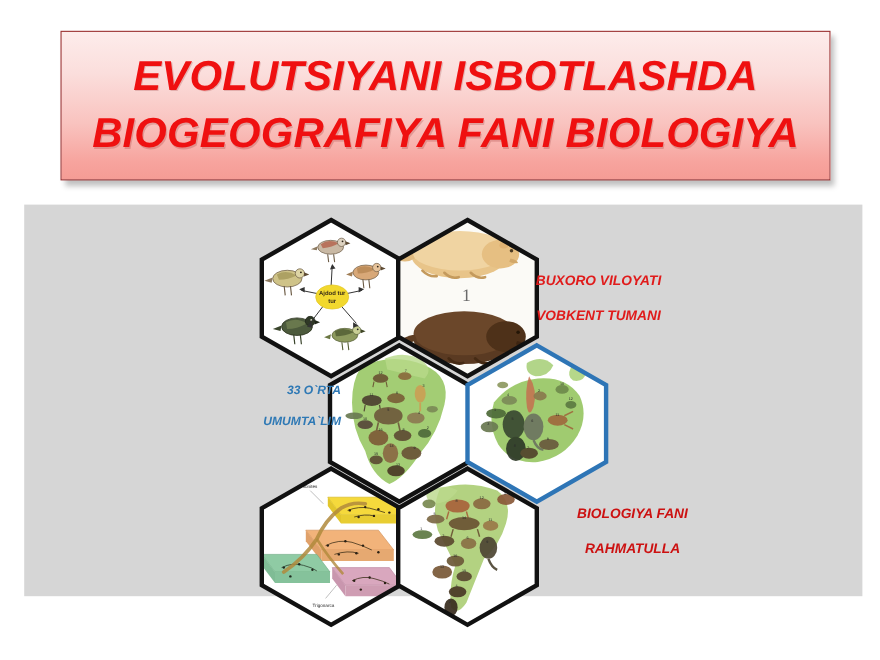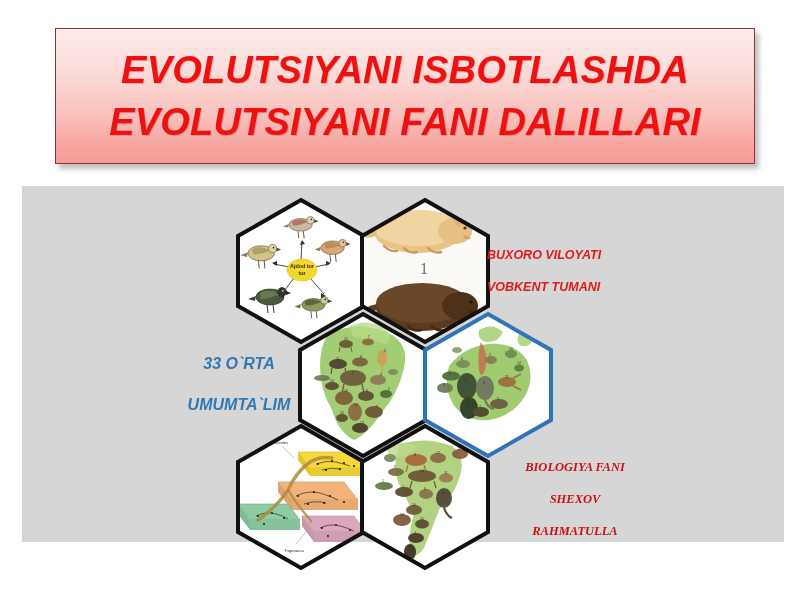--- a/index.html
+++ b/index.html
@@ -125,7 +125,7 @@
 
 <div id="title-banner">
   <div class="title-line">EVOLUTSIYANI ISBOTLASHDA</div>
-  <div class="title-line">EVOLUTSIYANI FANI DALILLARI</div>
+  <div class="title-line">BIOGEOGRAFIYA FANI BIOLOGIYA</div>
 </div>
 
 <div id="content-panel"></div>

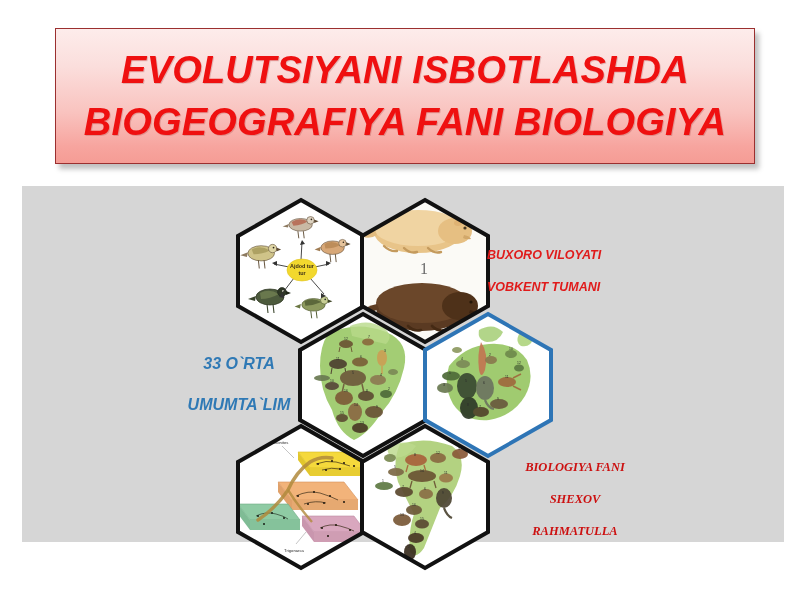--- a/index.html
+++ b/index.html
@@ -95,7 +95,7 @@
     top: 231px;
     color: #e01b1b;
     font-size: 12.5px;
-    text-align: left;
+    text-align: center;
   }
   #label-maktab {
     left: 168px;

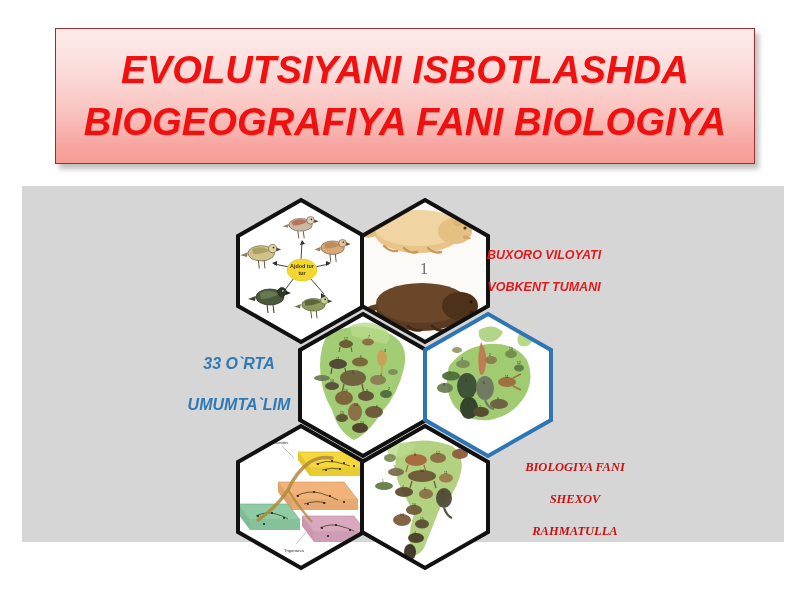--- a/index.html
+++ b/index.html
@@ -102,8 +102,8 @@
     top: 334px;
     width: 142px;
     color: #2f79b5;
-    font-size: 16px;
-    text-align: center;
+    font-size: 11px;
+    text-align: right;
   }
   #label-teacher {
     left: 495px;

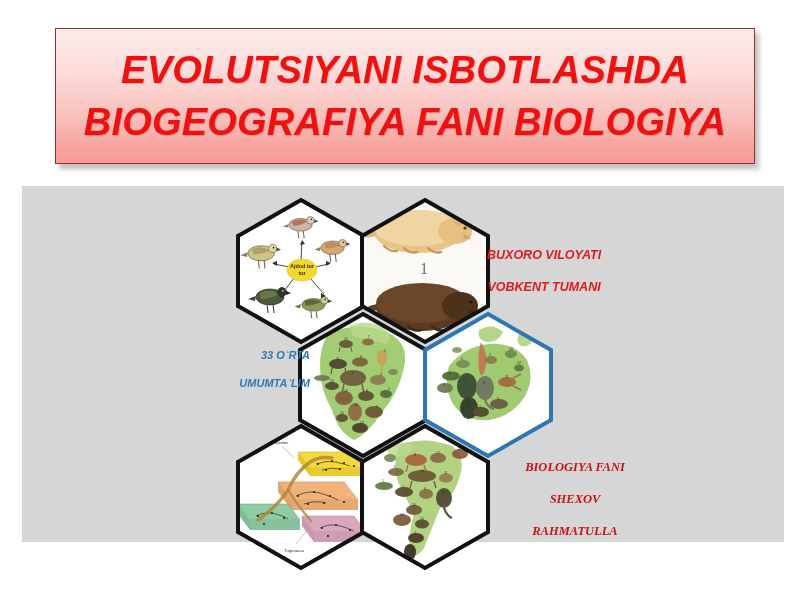--- a/index.html
+++ b/index.html
@@ -112,7 +112,6 @@
     color: #cc1111;
     font-size: 12.5px;
     text-align: center;
-    font-family: Liberation Serif, serif;
   }
 
   .tiny-label {

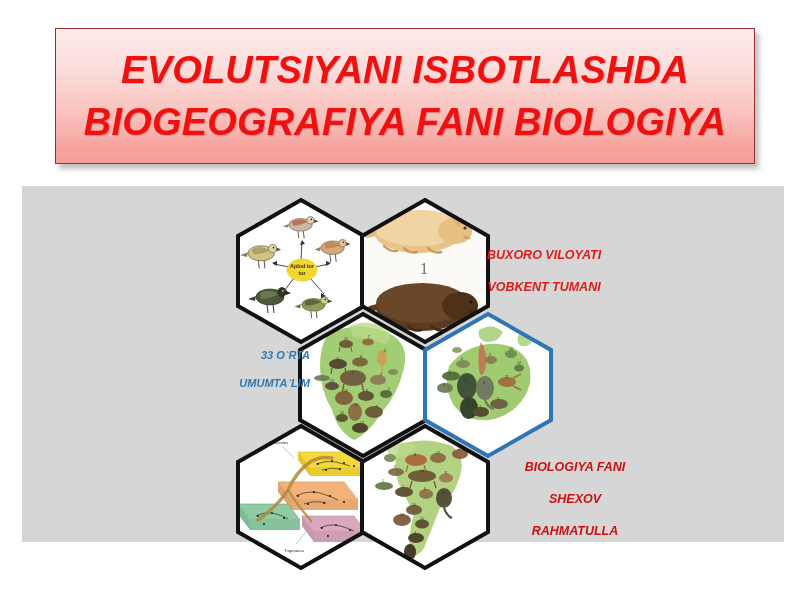--- a/index.html
+++ b/index.html
@@ -516,7 +516,6 @@
 
 <div class="annotation" id="label-teacher">
   <div>BIOLOGIYA FANI</div>
-  <div>SHEXOV</div>
   <div>RAHMATULLA</div>
 </div>
 

